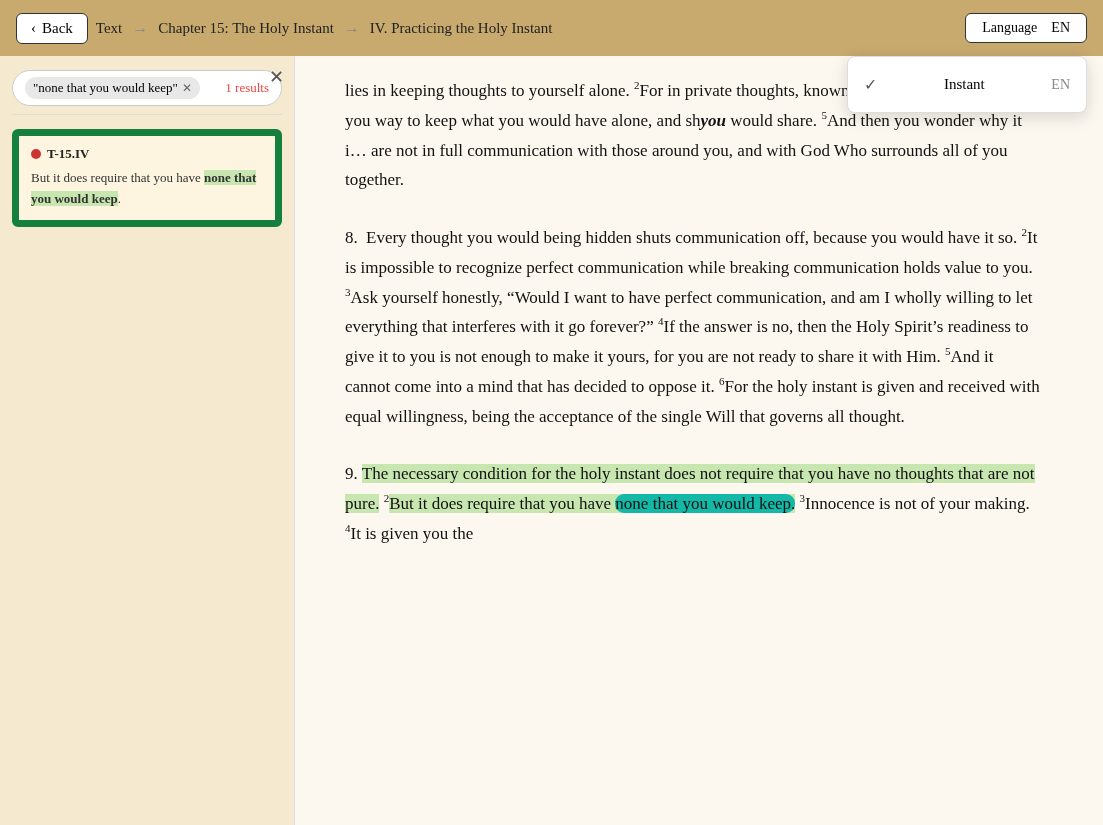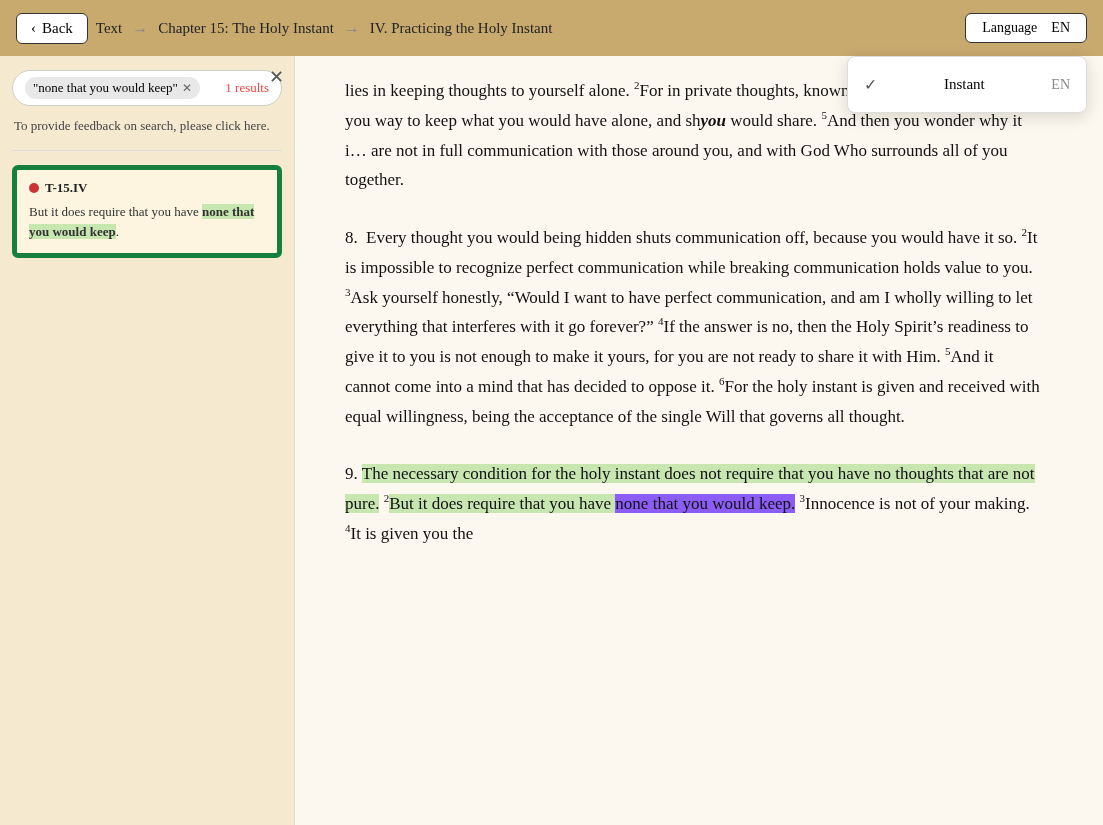--- a/index.html
+++ b/index.html
@@ -286,9 +286,6 @@
       <span class="results-count">1 results</span>
     </div>
 
-    <div class="feedback-text">
-      <span>To provide feedback on search, please click here.</span>
-    </div>
 
     <div class="divider"></div>
 

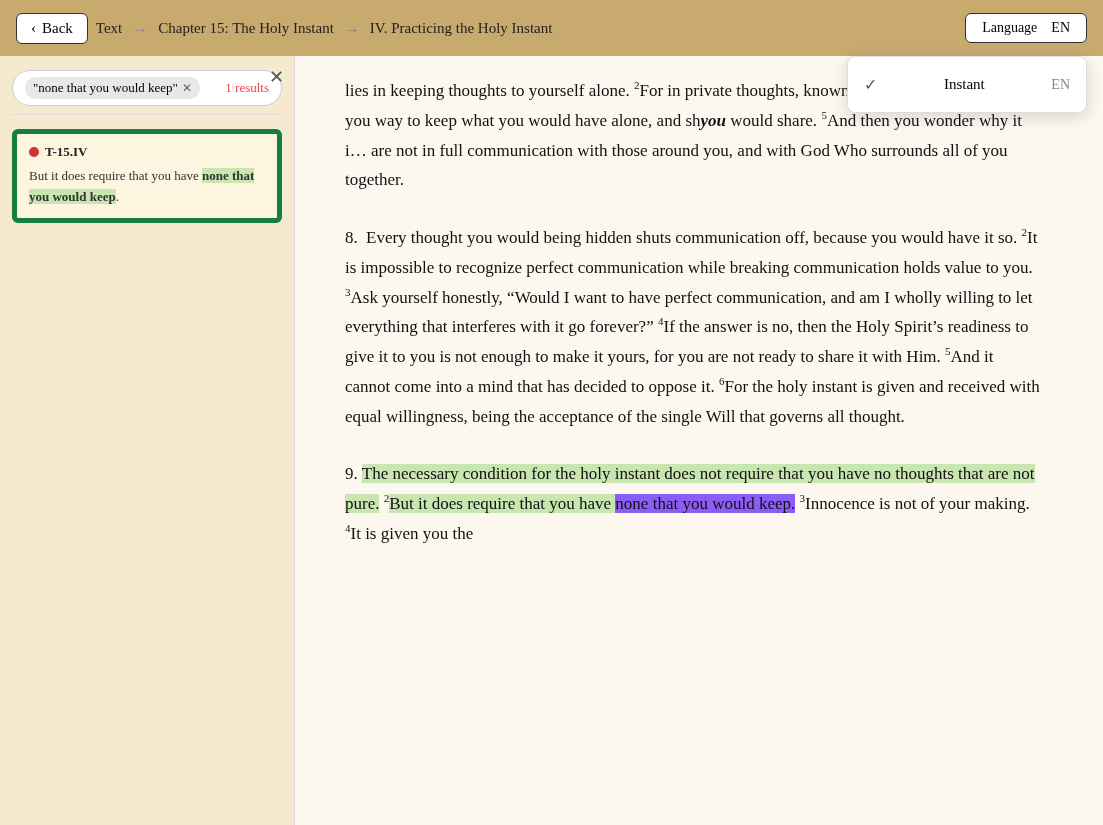--- a/index.html
+++ b/index.html
@@ -129,7 +129,7 @@
     .result-card {
       margin: 14px 12px;
       background: #fdf5e0;
-      border: 5px solid #15803d;
+      border: 7px solid #15803d;
       border-radius: 6px;
       padding: 10px 12px;
     }

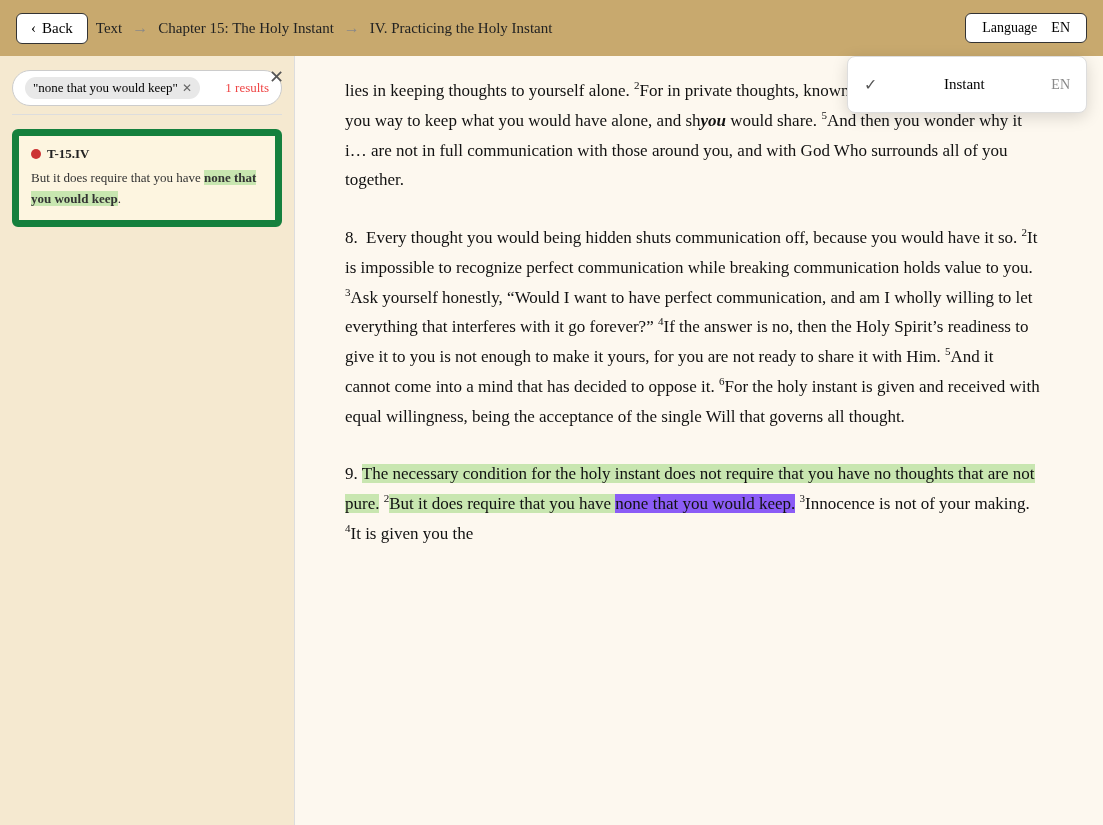--- a/index.html
+++ b/index.html
@@ -201,7 +201,8 @@
       background: #c8e6b0;
     }
     .highlight-yellow {
-      background: #8b5cf6;
+      background: #14b8a6;
+      border-radius: 9px;
     }
     .italic { font-style: italic; font-weight: bold; }
 

